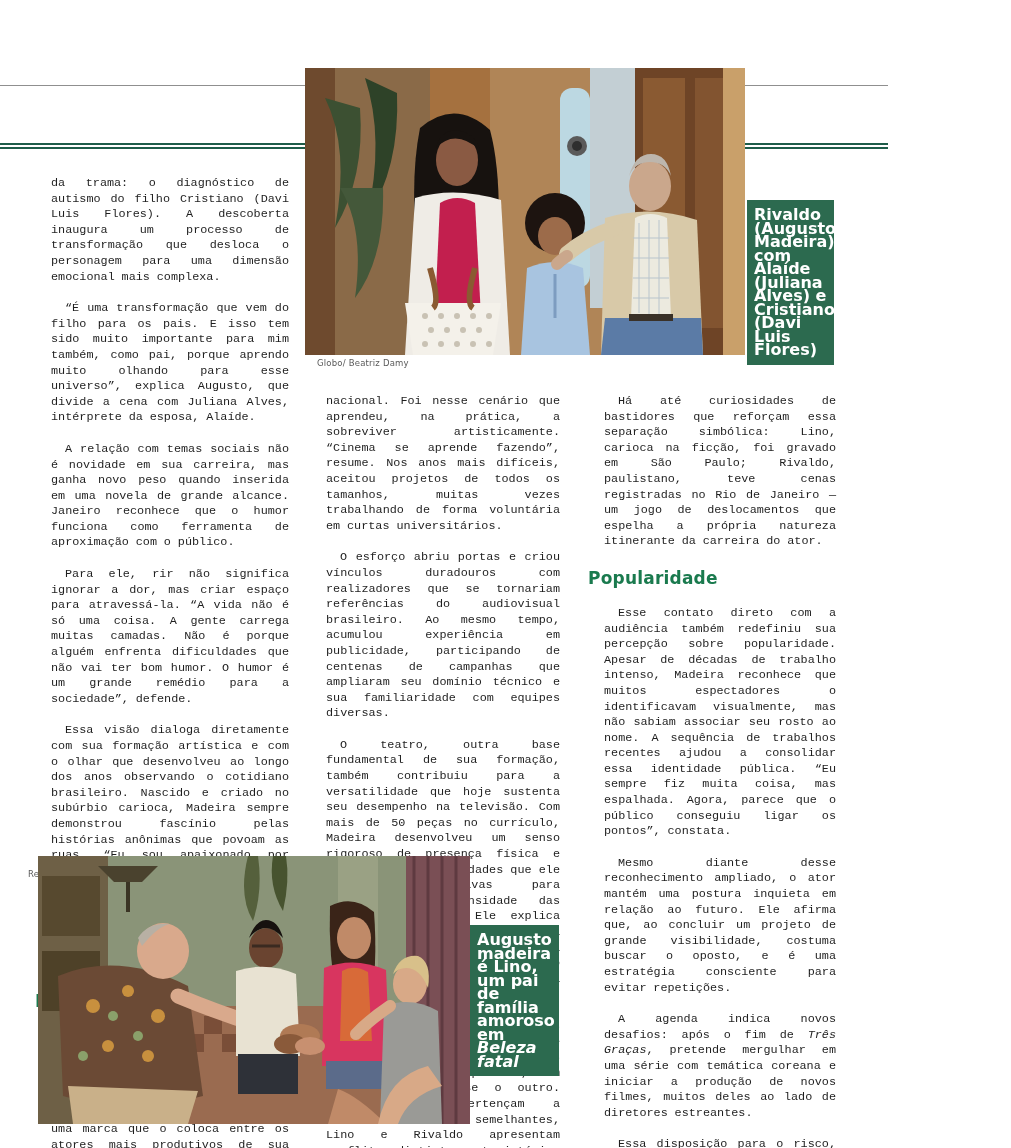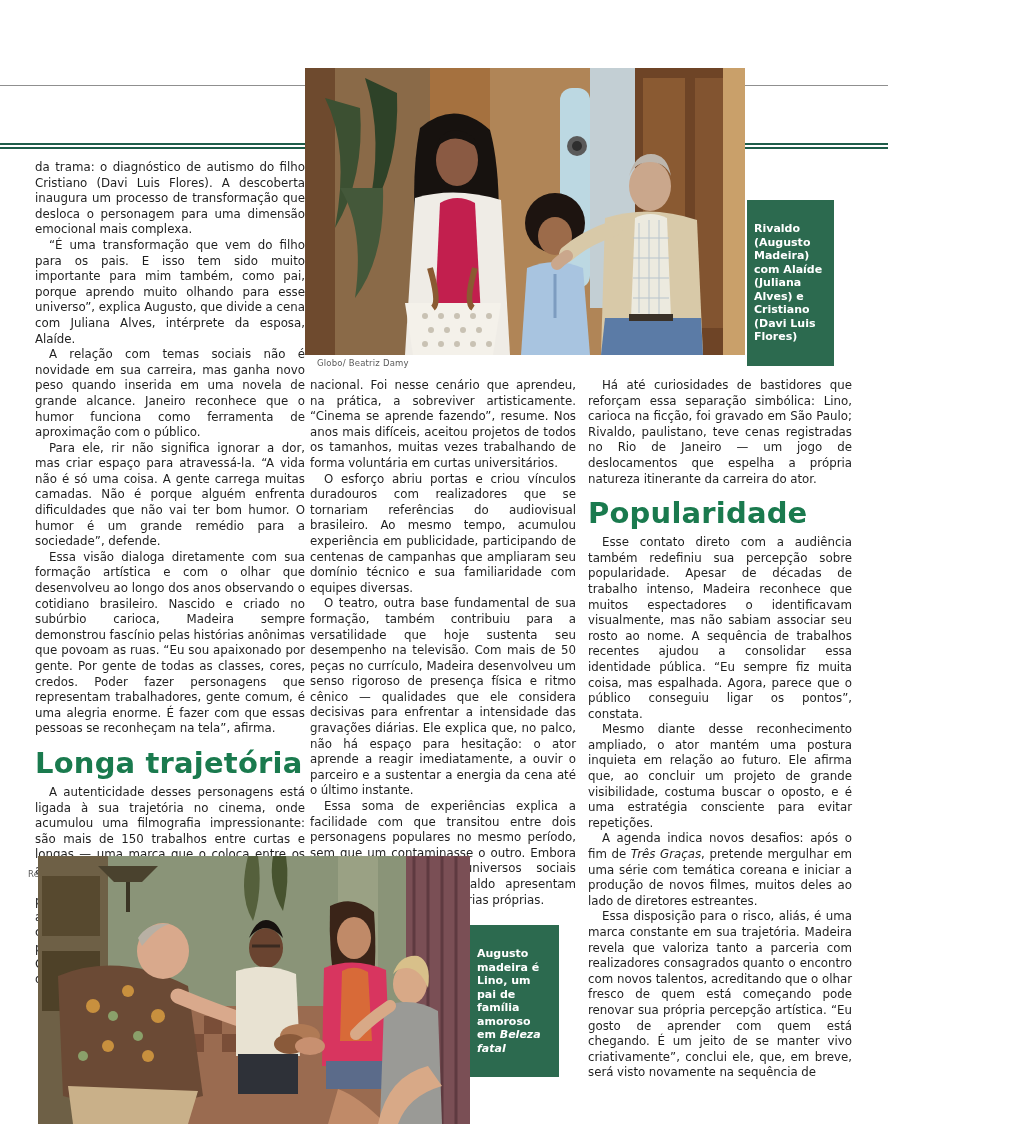--- a/index.html
+++ b/index.html
@@ -30,7 +30,7 @@
   #col1{left:35px;top:160px;width:270px;}
   #col2{left:310px;top:378px;width:266px;}
   #col3{left:588px;top:378px;width:264px;}
-  .col p{margin:0;text-indent:14px;}
+  .col p{margin:16px;text-indent:14px;font-family:Liberation Mono, monospace;}
   .col p.noindent{text-indent:0;}
   .col h2{margin:14px 0 10px 0;font-size:29px;line-height:24px;font-weight:bold;
     color:var(--heading-green);letter-spacing:.2px;}

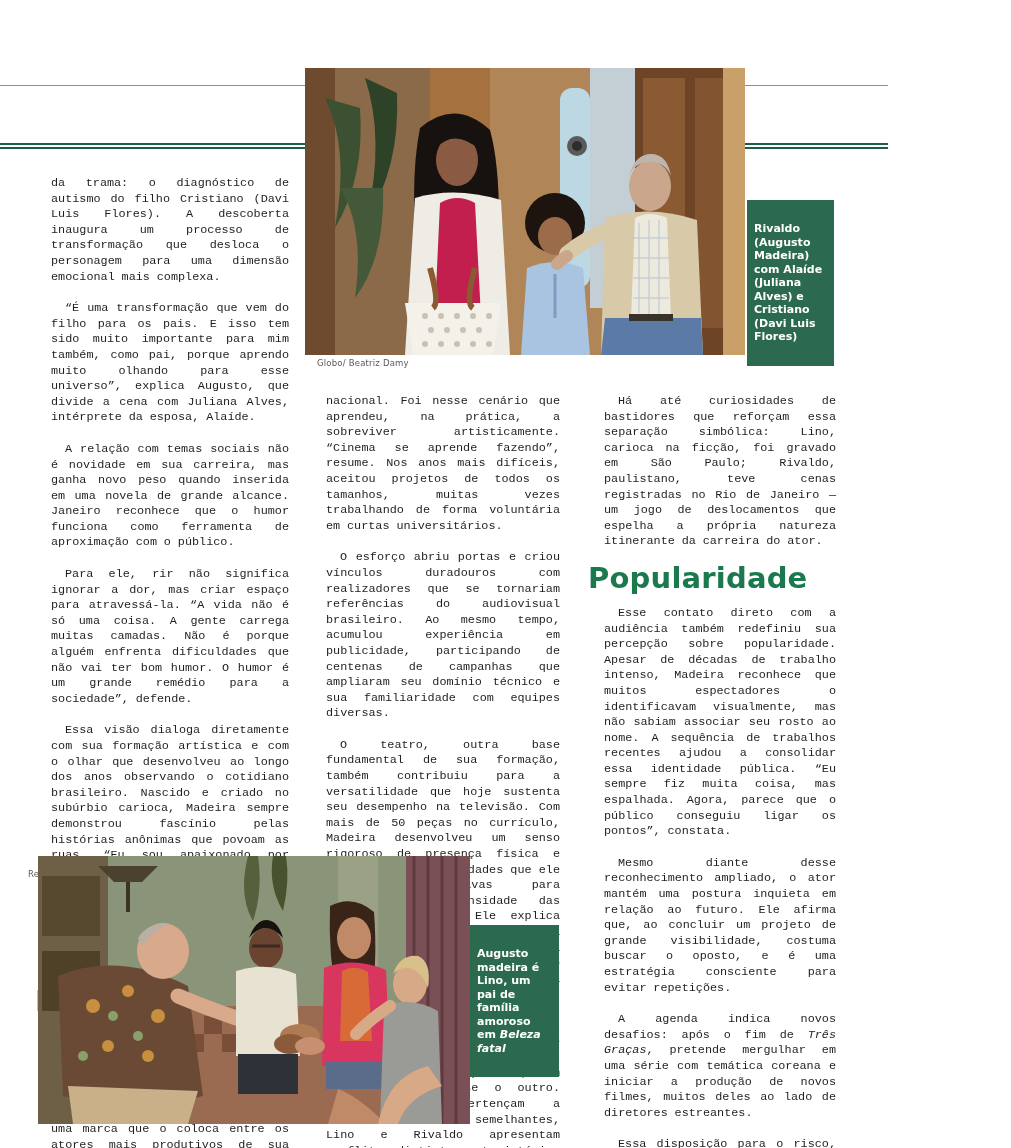--- a/index.html
+++ b/index.html
@@ -20,7 +20,7 @@
   #credit-bottom{left:28px;top:841px;margin-top:28px;}
   
   .capbox{position:absolute;background:var(--caption-green);color:#ffffff;
-    font-weight:bold;font-size:11px;line-height:13.5px;padding:22px 7px;box-sizing:border-box;}
+    font-weight:bold;font-size:16px;line-height:13.5px;padding:8px 7px;box-sizing:border-box;}
   #caption-top{left:747px;top:200px;width:87px;min-height:132px;}
   #caption-bottom{left:470px;top:925px;width:89px;min-height:107px;}
   .capbox i{font-style:italic;}

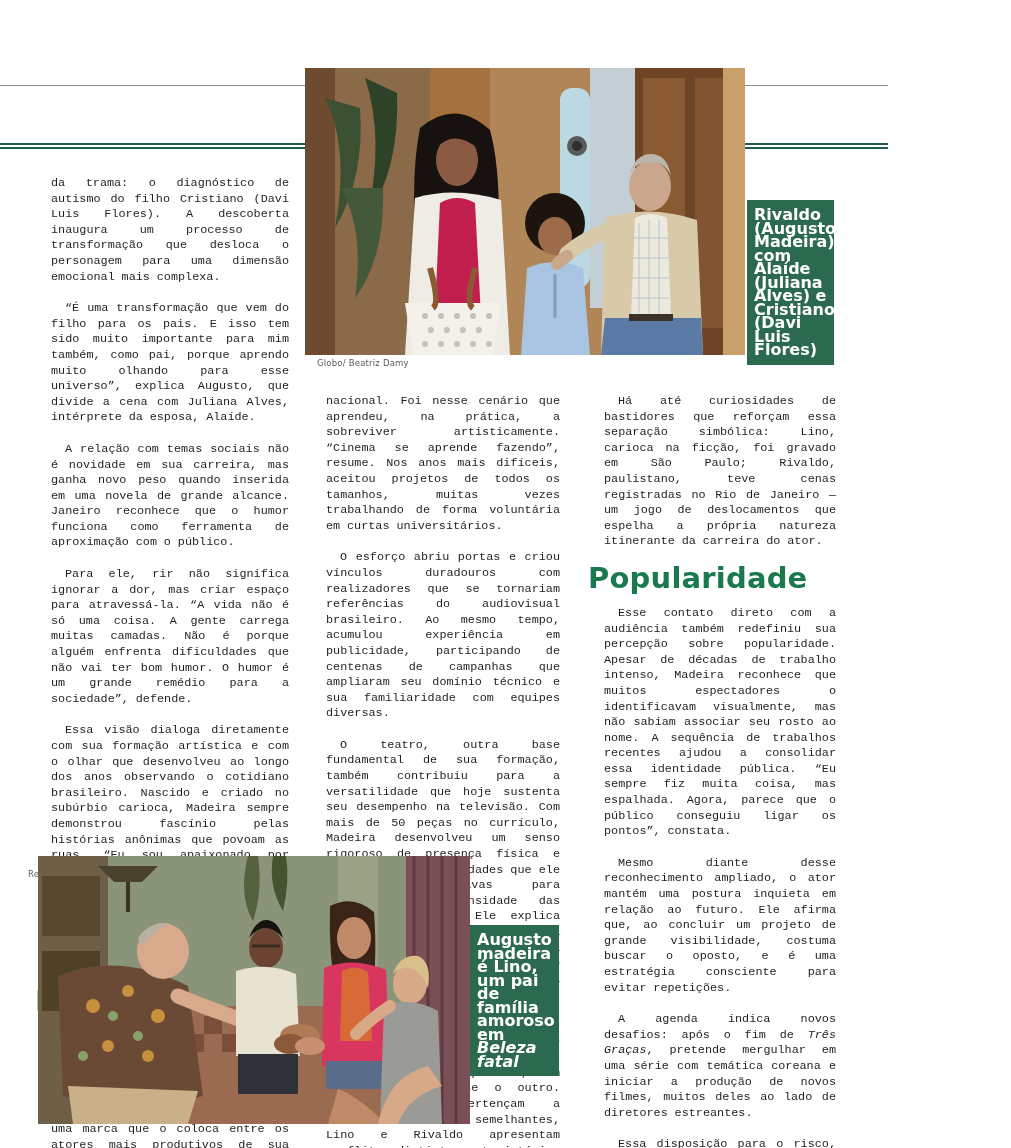--- a/index.html
+++ b/index.html
@@ -32,7 +32,7 @@
   #col3{left:588px;top:378px;width:264px;}
   .col p{margin:16px;text-indent:14px;font-family:Liberation Mono, monospace;}
   .col p.noindent{text-indent:0;}
-  .col h2{margin:14px 0 10px 0;font-size:29px;line-height:24px;font-weight:bold;
+  .col h2{margin:14px 0 10px 0;font-size:17px;line-height:24px;font-weight:bold;
     color:var(--heading-green);letter-spacing:.2px;}
   .col i{font-style:italic;}
 </style>

